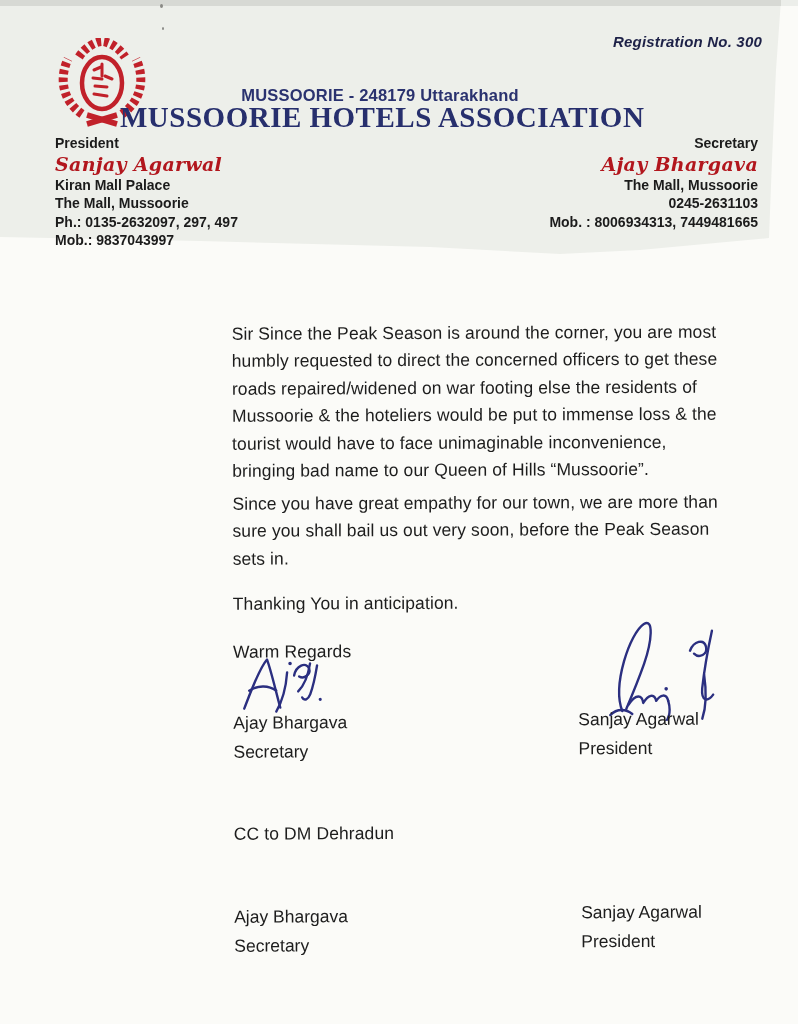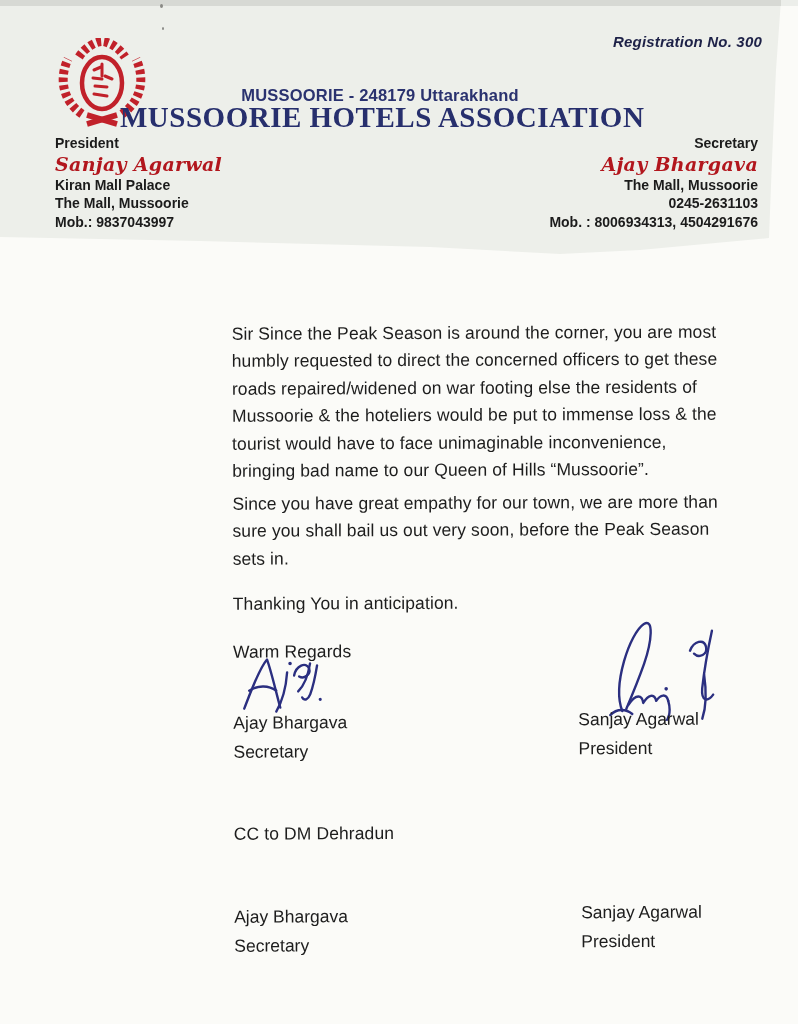--- a/index.html
+++ b/index.html
@@ -97,6 +97,7 @@
     <div class="script-name">Sanjay Agarwal</div>
     <div>Kiran Mall Palace</div>
     <div>The Mall, Mussoorie</div>
+    <div>Ph.: 0135-2632097, 297, 497</div>
     <div>Mob.: 9837043997</div>
   </div>
 

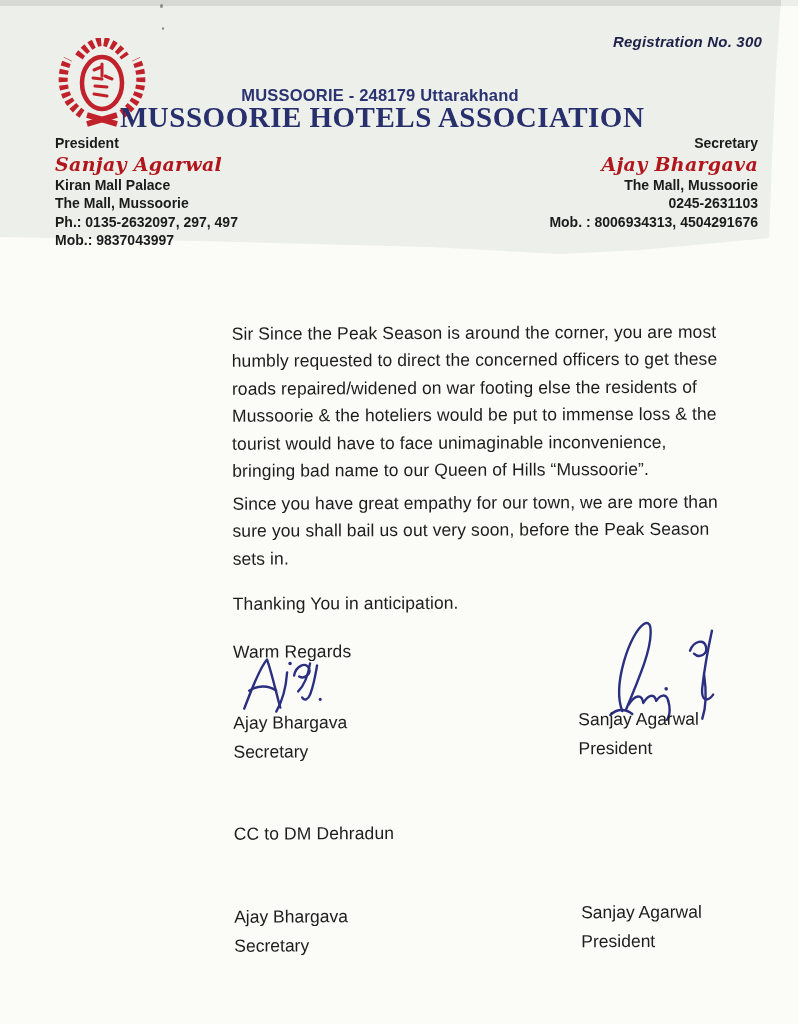--- a/index.html
+++ b/index.html
@@ -106,7 +106,7 @@
     <div class="script-name">Ajay Bhargava</div>
     <div>The Mall, Mussoorie</div>
     <div>0245-2631103</div>
-    <div>Mob. : 8006934313, 4504291676</div>
+    <div>Mob. : 8006934313, 7449481665</div>
   </div>
 
   <div class="letter">

